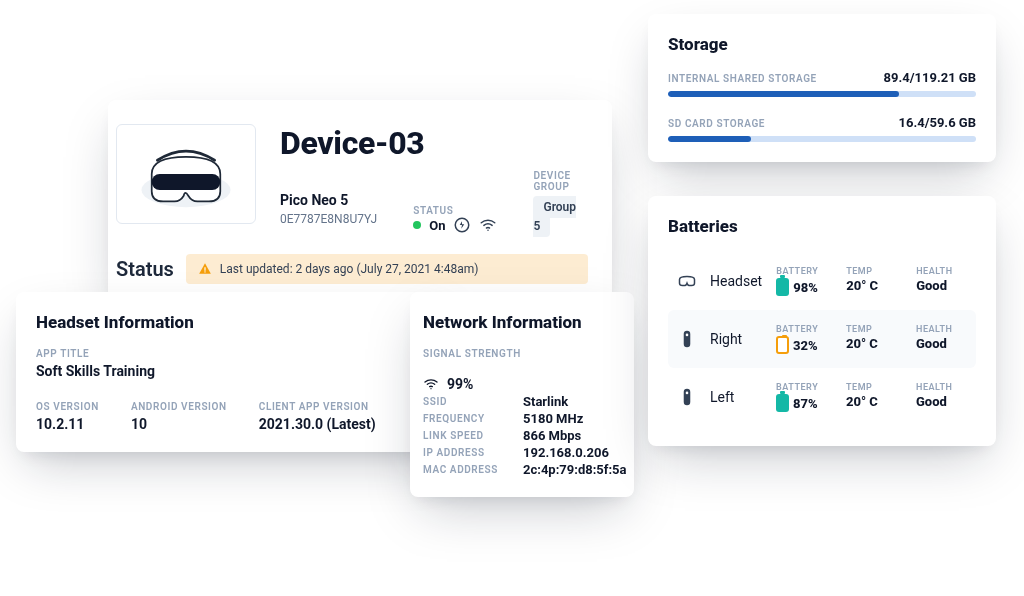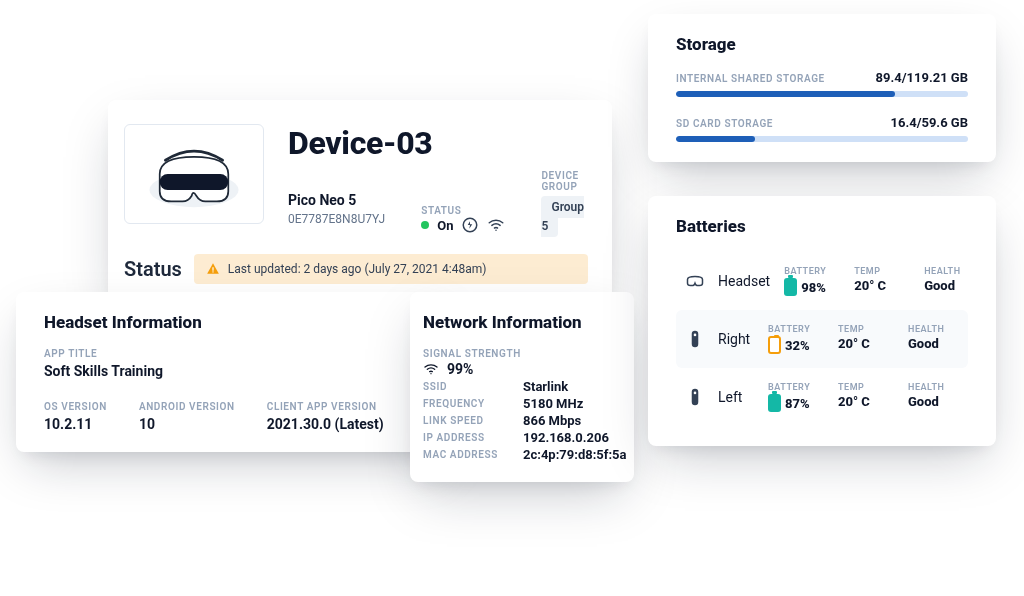--- a/index.html
+++ b/index.html
@@ -21,7 +21,7 @@
   }
   *{box-sizing:border-box}
   body{margin:0;background:var(--bg);width:1024px;height:596px;position:relative;overflow:hidden;color:var(--ink)}
-  .card{background:var(--card);border-radius:8px;box-shadow:var(--shadow);padding:20px 28px}
+  .card{background:var(--card);border-radius:8px;box-shadow:var(--shadow);padding:20px 20px}
   .lbl{font-size:10px;letter-spacing:.06em;color:var(--muted2);text-transform:uppercase;font-weight:600}
   .val{font-size:14px;font-weight:700;color:var(--ink)}
 

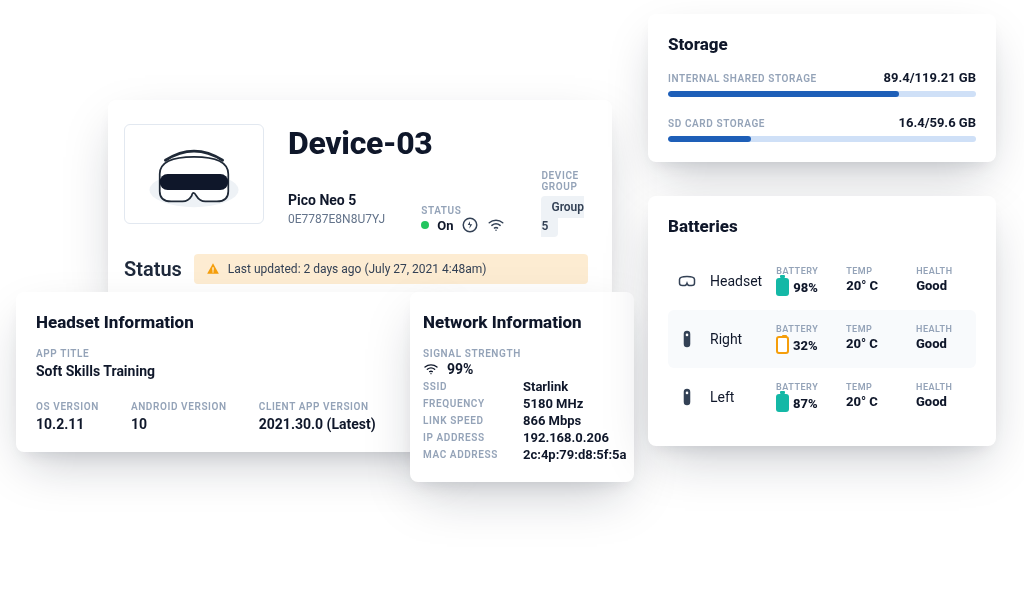--- a/index.html
+++ b/index.html
@@ -26,7 +26,7 @@
   .val{font-size:14px;font-weight:700;color:var(--ink)}
 
   
-  .device{position:absolute;left:108px;top:100px;width:504px;padding:24px 24px 16px 16px}
+  .device{position:absolute;left:108px;top:100px;width:504px;padding:24px 24px 16px 8px}
   .device-top{display:flex;gap:24px;align-items:flex-start}
   .thumb{width:140px;height:100px;border:1px solid var(--line);border-radius:6px;background:#fff;display:flex;align-items:center;justify-content:center;flex:0 0 140px}
   .thumb svg{width:120px;height:80px}

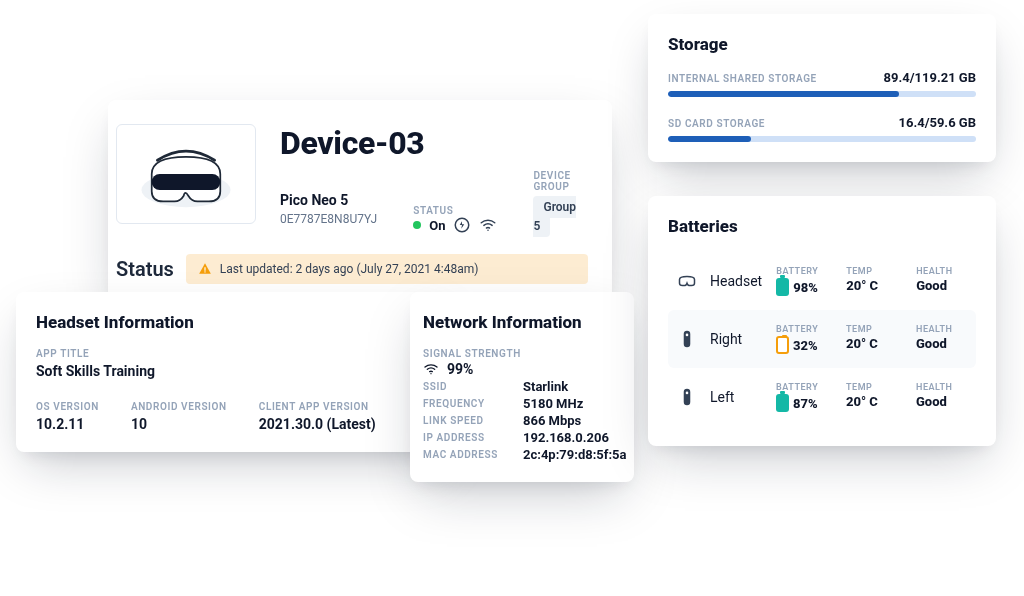--- a/index.html
+++ b/index.html
@@ -57,7 +57,7 @@
   .kv{display:flex;gap:8px;align-items:center;margin-top:2px}
   .kv .lbl{width:92px;flex:0 0 92px}
   .kv .val{font-size:13px;font-weight:700}
-  .sig{display:flex;align-items:center;gap:8px;margin-top:2px}
+  .sig{display:flex;align-items:center;gap:8px;margin-top:17px}
 
   
   .storage{position:absolute;left:648px;top:14px;width:348px}

